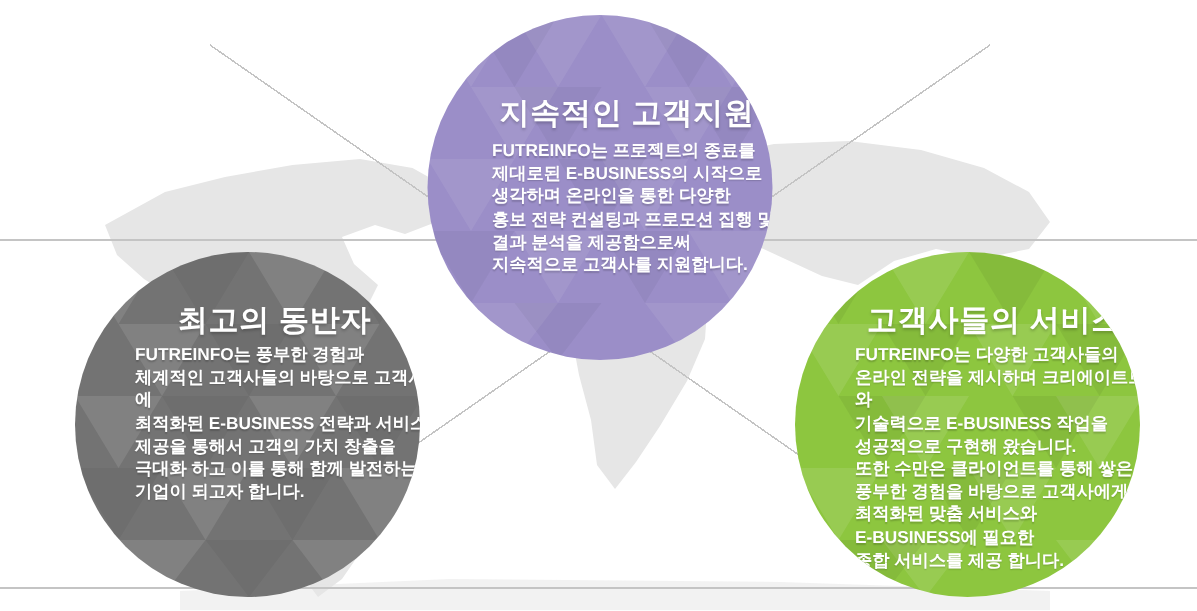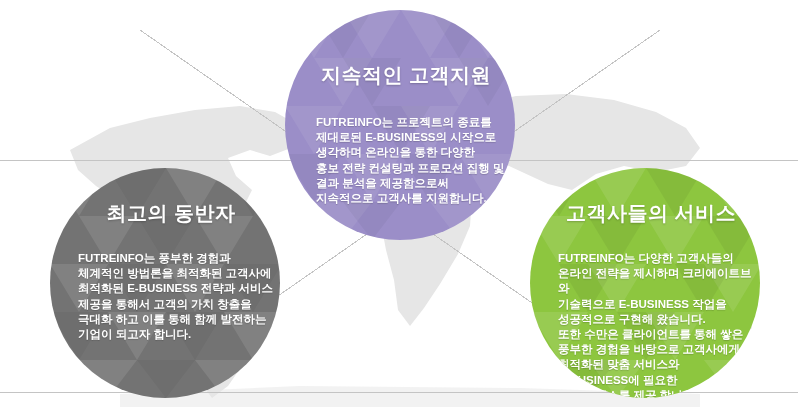--- a/index.html
+++ b/index.html
@@ -36,7 +36,7 @@
     pointer-events:none;
   }
   .circle .content {
-    position:absolute; left:6px; top:0; width:100%; height:100%;
+    position:absolute; left:18px; top:0; width:100%; height:100%;
   }
 
   .c-title {

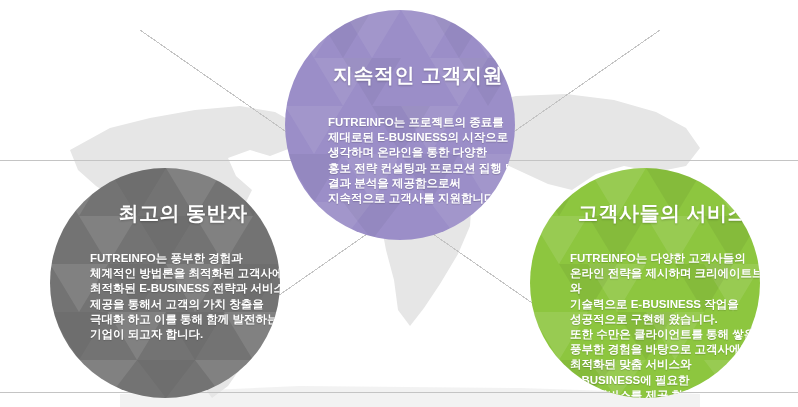--- a/index.html
+++ b/index.html
@@ -58,7 +58,6 @@
     line-height:15.2px;
     text-shadow:0 1px 1px rgba(0,0,0,0.18);
     white-space:pre-line;
-    margin-top:21px;
   }
 
   

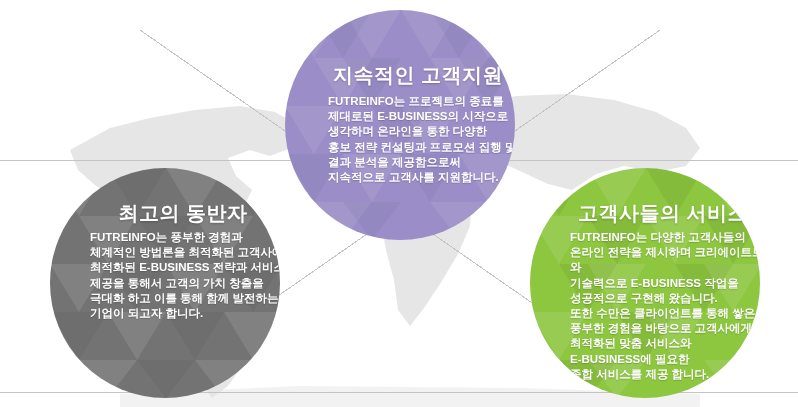--- a/index.html
+++ b/index.html
@@ -202,7 +202,7 @@
     <div class="content">
       <div class="c-title">최고의 동반자</div>
       <div class="c-body">FUTREINFO는 풍부한 경험과
-체계적인 방법론을 최적화된 고객사에
+체계적인 고객사들의 바탕으로 고객사에
 최적화된 E-BUSINESS 전략과 서비스
 제공을 통해서 고객의 가치 창출을
 극대화 하고 이를 통해 함께 발전하는

